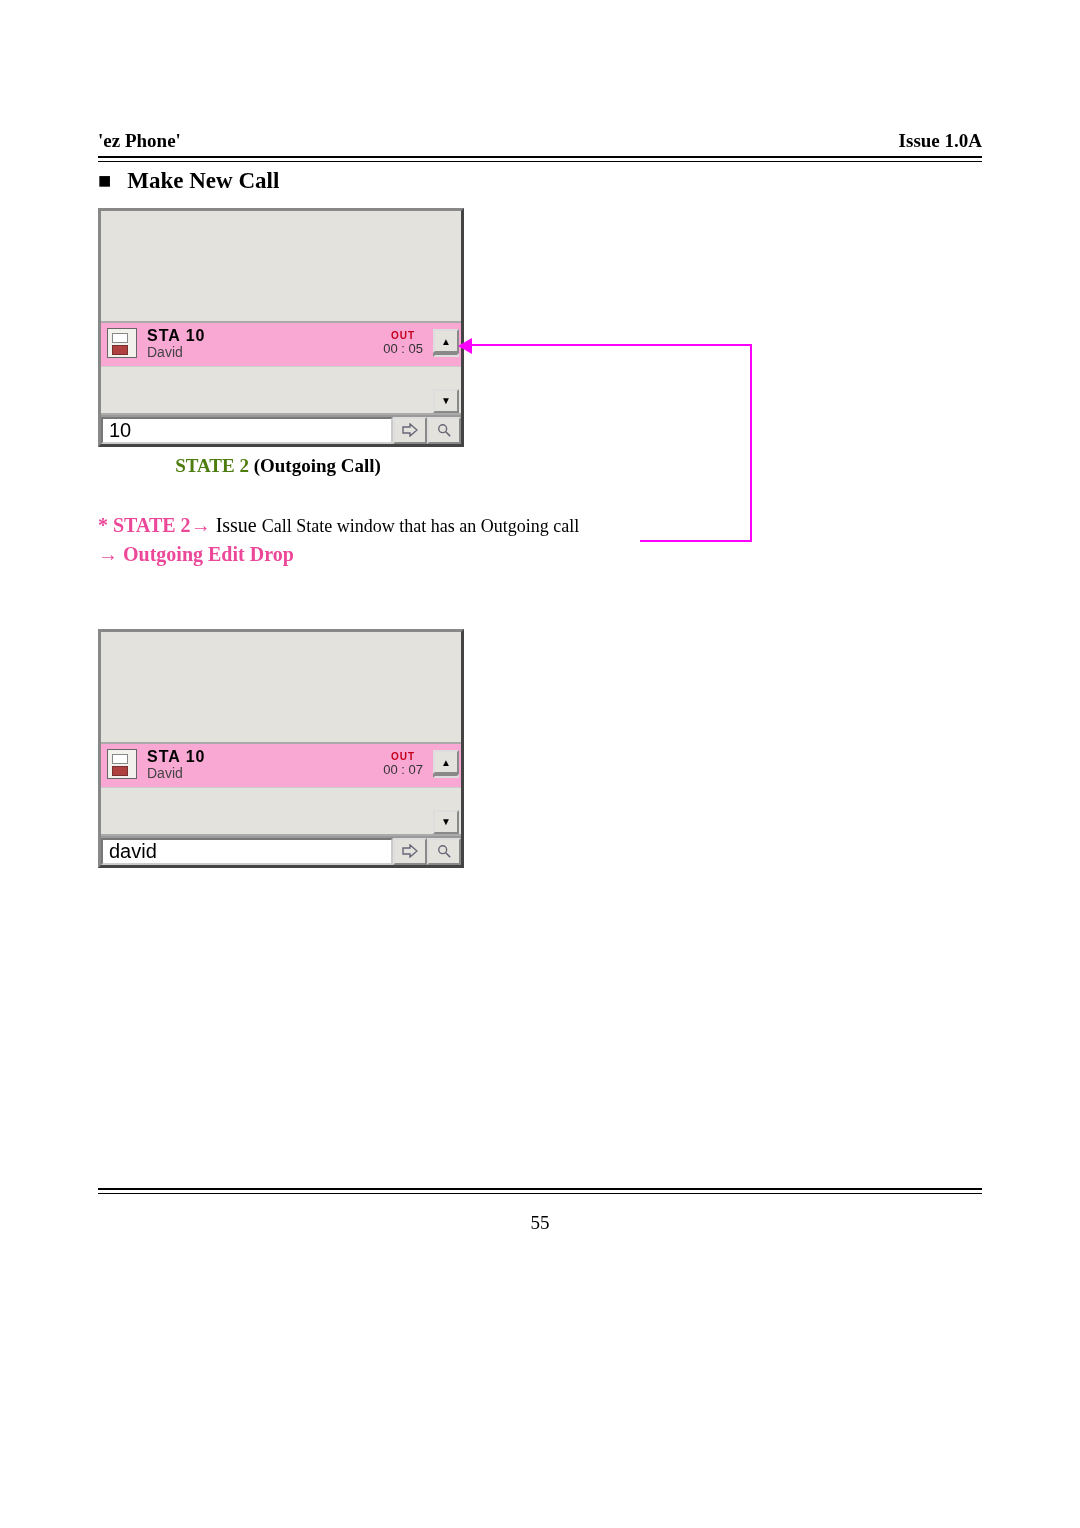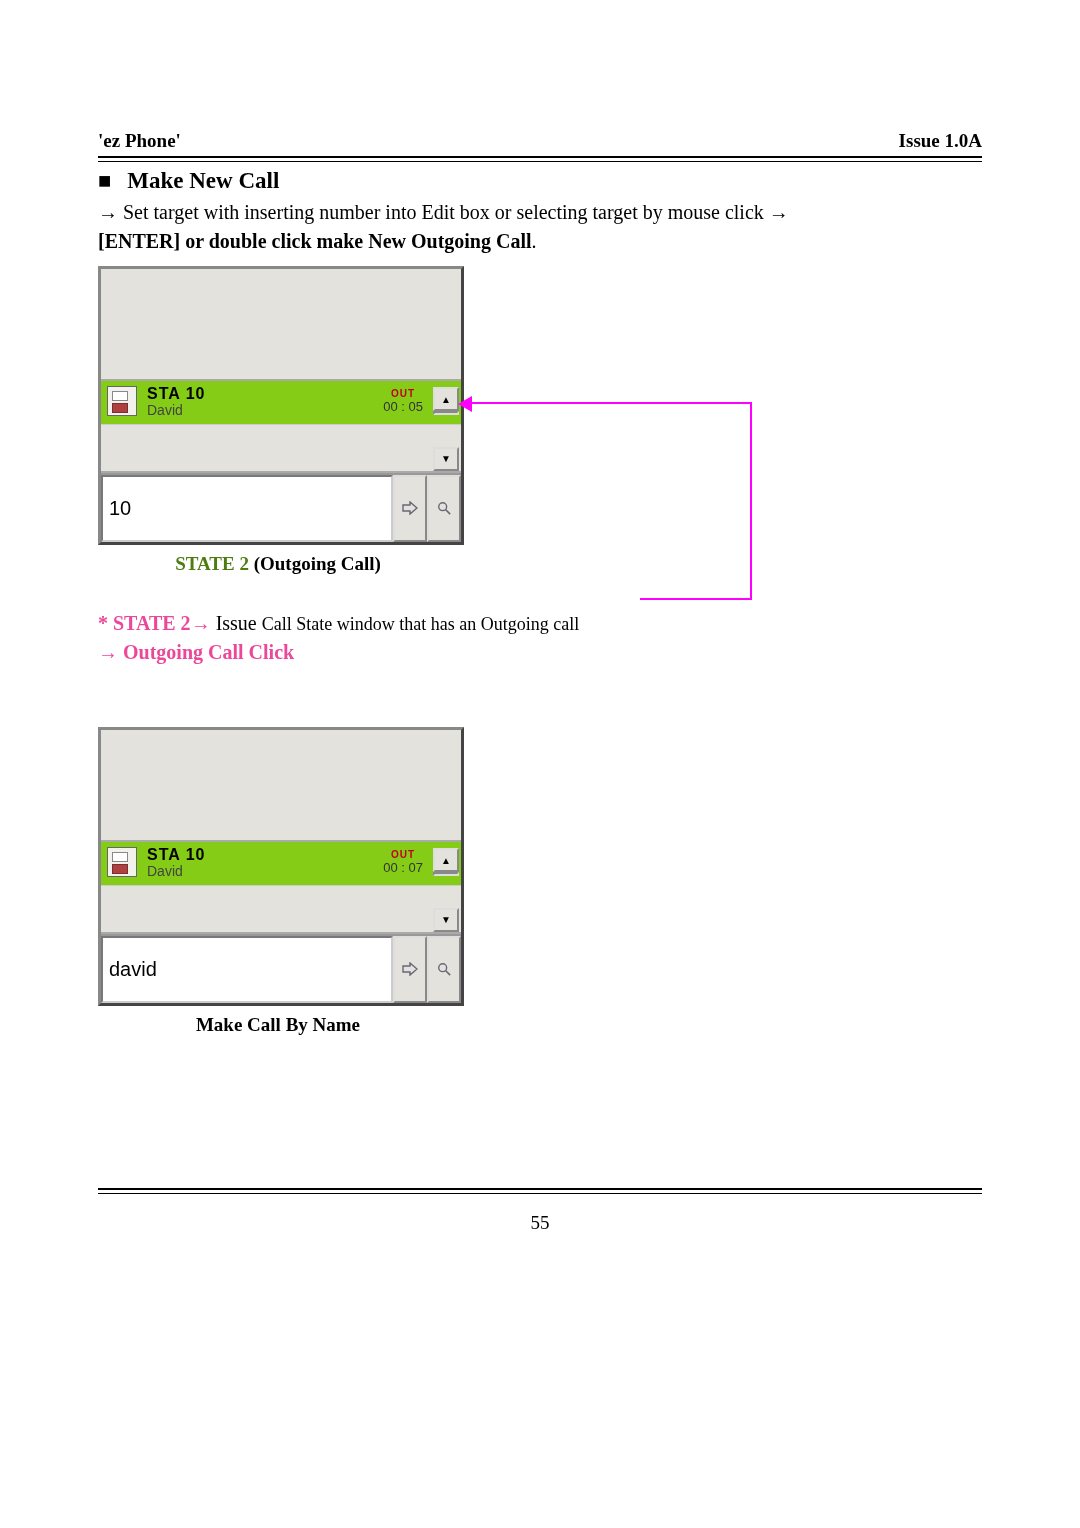--- a/index.html
+++ b/index.html
@@ -231,11 +231,6 @@
     <span>Make New Call</span>
   </div>
 
-  <div class="body-text">
-    <span class="arrow">→</span><span> Set target with inserting number into Edit box or selecting target by mouse click </span><span class="arrow">→</span>
-    <br>
-    <span class="bold">[ENTER] or double click make New Outgoing Call</span><span>.</span>
-  </div>
 
   
   <div class="panel-wrap" style="margin-top:10px; width:700px;">

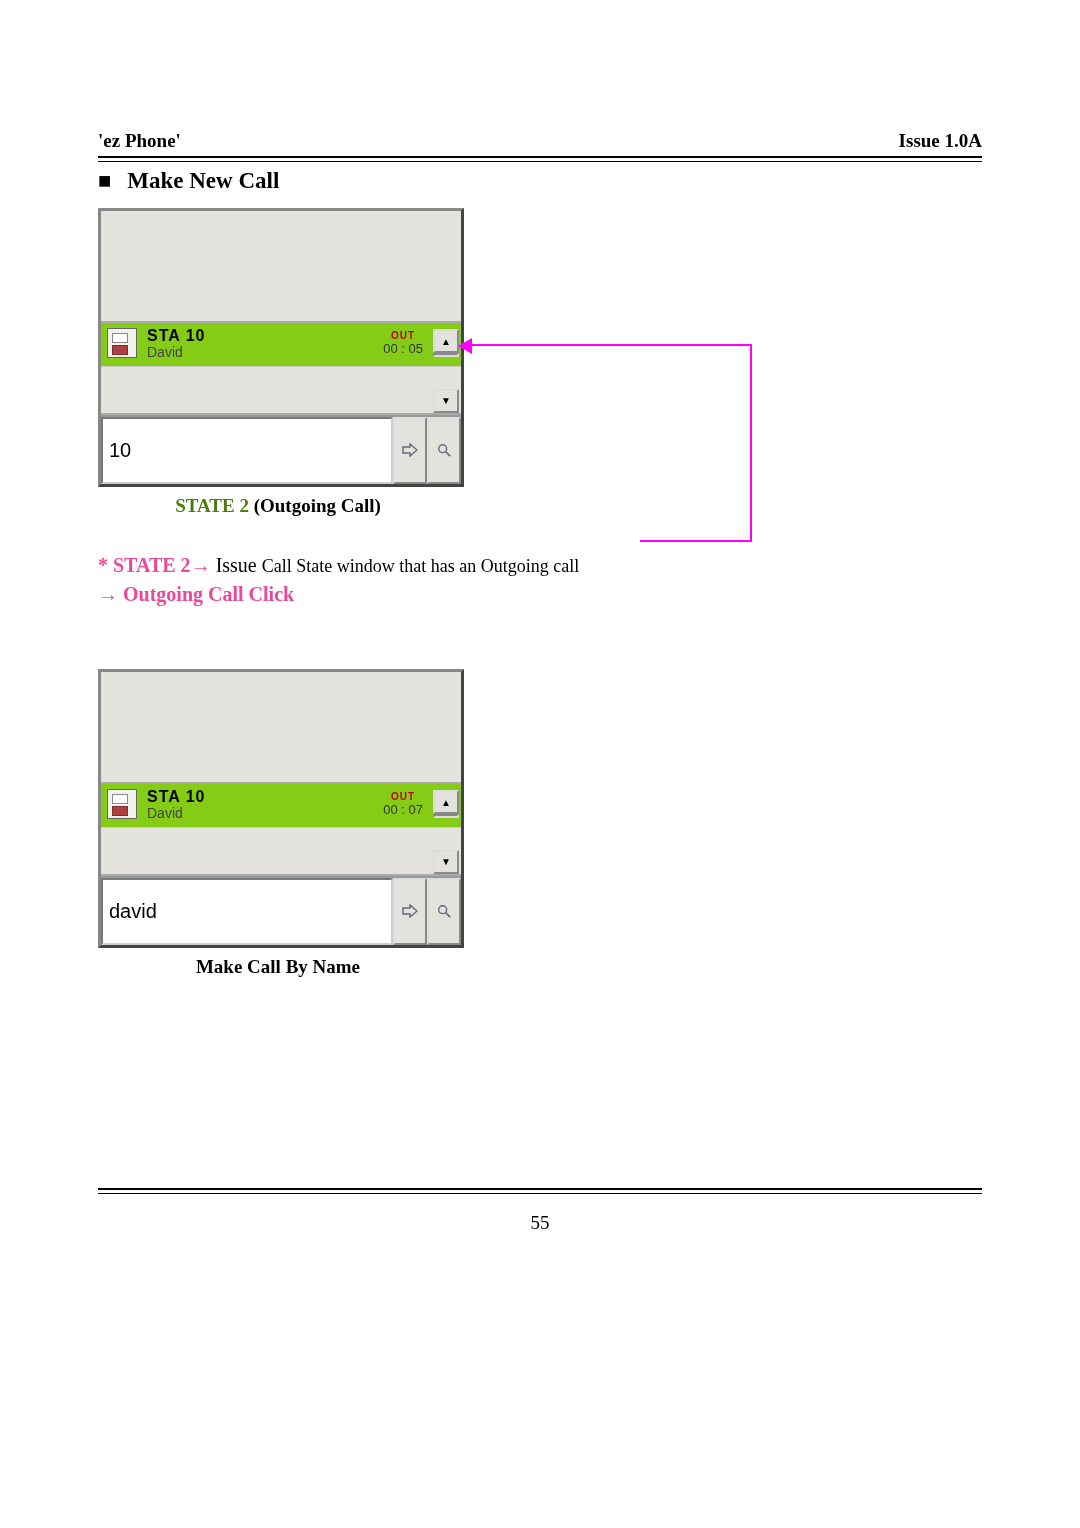--- a/index.html
+++ b/index.html
@@ -84,7 +84,7 @@
   .call-row {
     display: flex;
     align-items: center;
-    background: #84cc16;
+    background: #f9a8d4;
     border-bottom: 1px solid #ccc;
     padding: 4px 6px 6px 6px;
     position: relative;

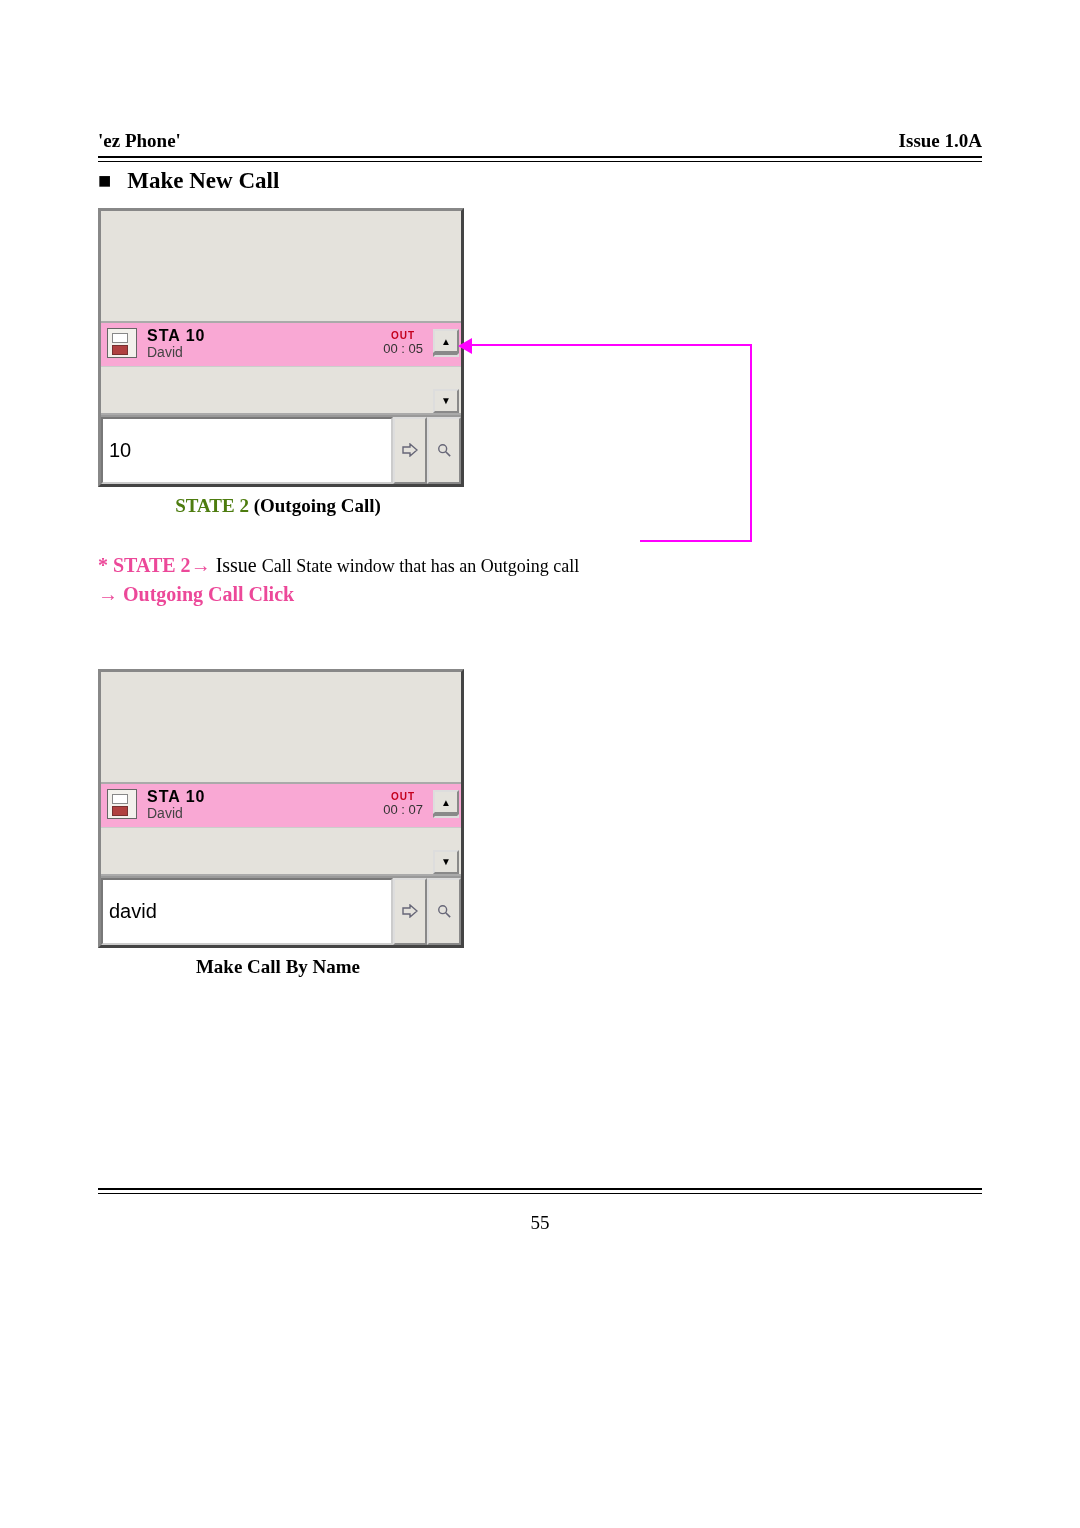--- a/index.html
+++ b/index.html
@@ -176,7 +176,7 @@
     flex: 1;
     border: 2px inset #ccc;
     background: #fff;
-    padding: 20px 6px;
+    padding: 0 6px;
     font-size: 20px;
     font-family: Arial, sans-serif;
   }

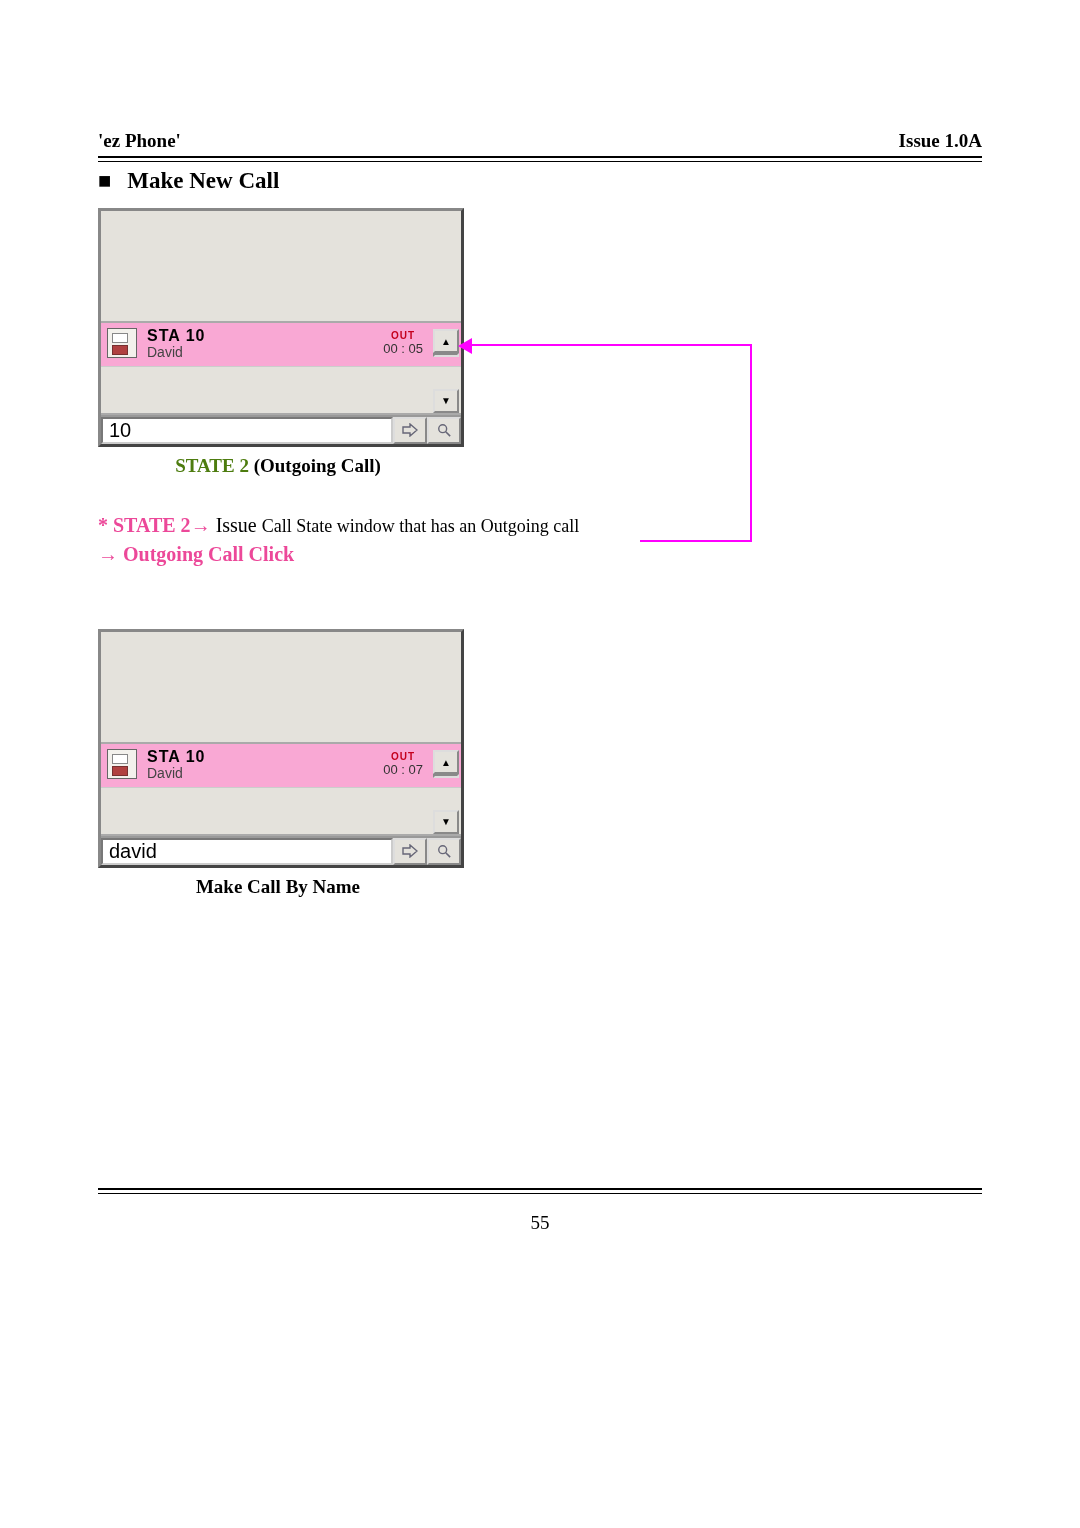--- a/index.html
+++ b/index.html
@@ -289,7 +289,7 @@
     <span class="red bold">* STATE 2</span><span class="red bold arrow">→</span><span> Issue </span><span style="font-size:18px;">Call State window that has an Outgoing call</span>
   </div>
   <div class="body-text">
-    <span class="red bold arrow">→</span><span class="red bold"> Outgoing Call Click</span>
+    <span class="red bold arrow">→</span><span class="red bold"> Outgoing Edit Drop</span>
   </div>
 
   <div style="height:50px;"></div>

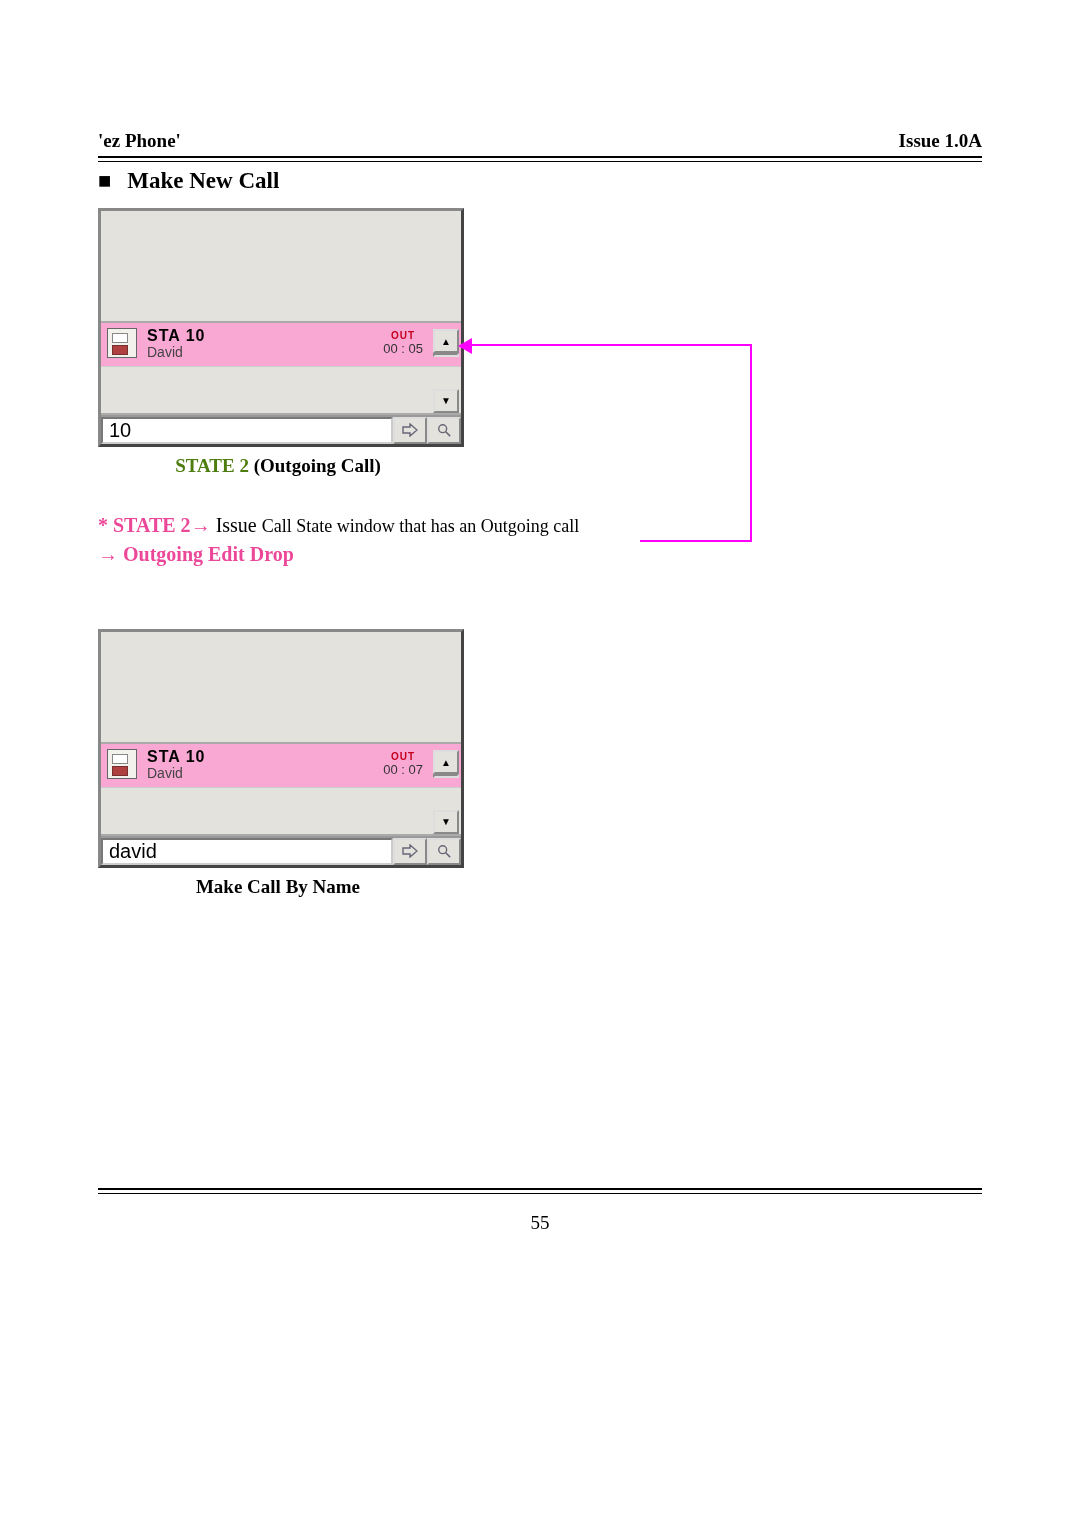--- a/index.html
+++ b/index.html
@@ -333,7 +333,6 @@
         </div>
       </div>
     </div>
-    <div class="caption">Make Call By Name</div>
   </div>
 
   <div style="height:24px;"></div>

